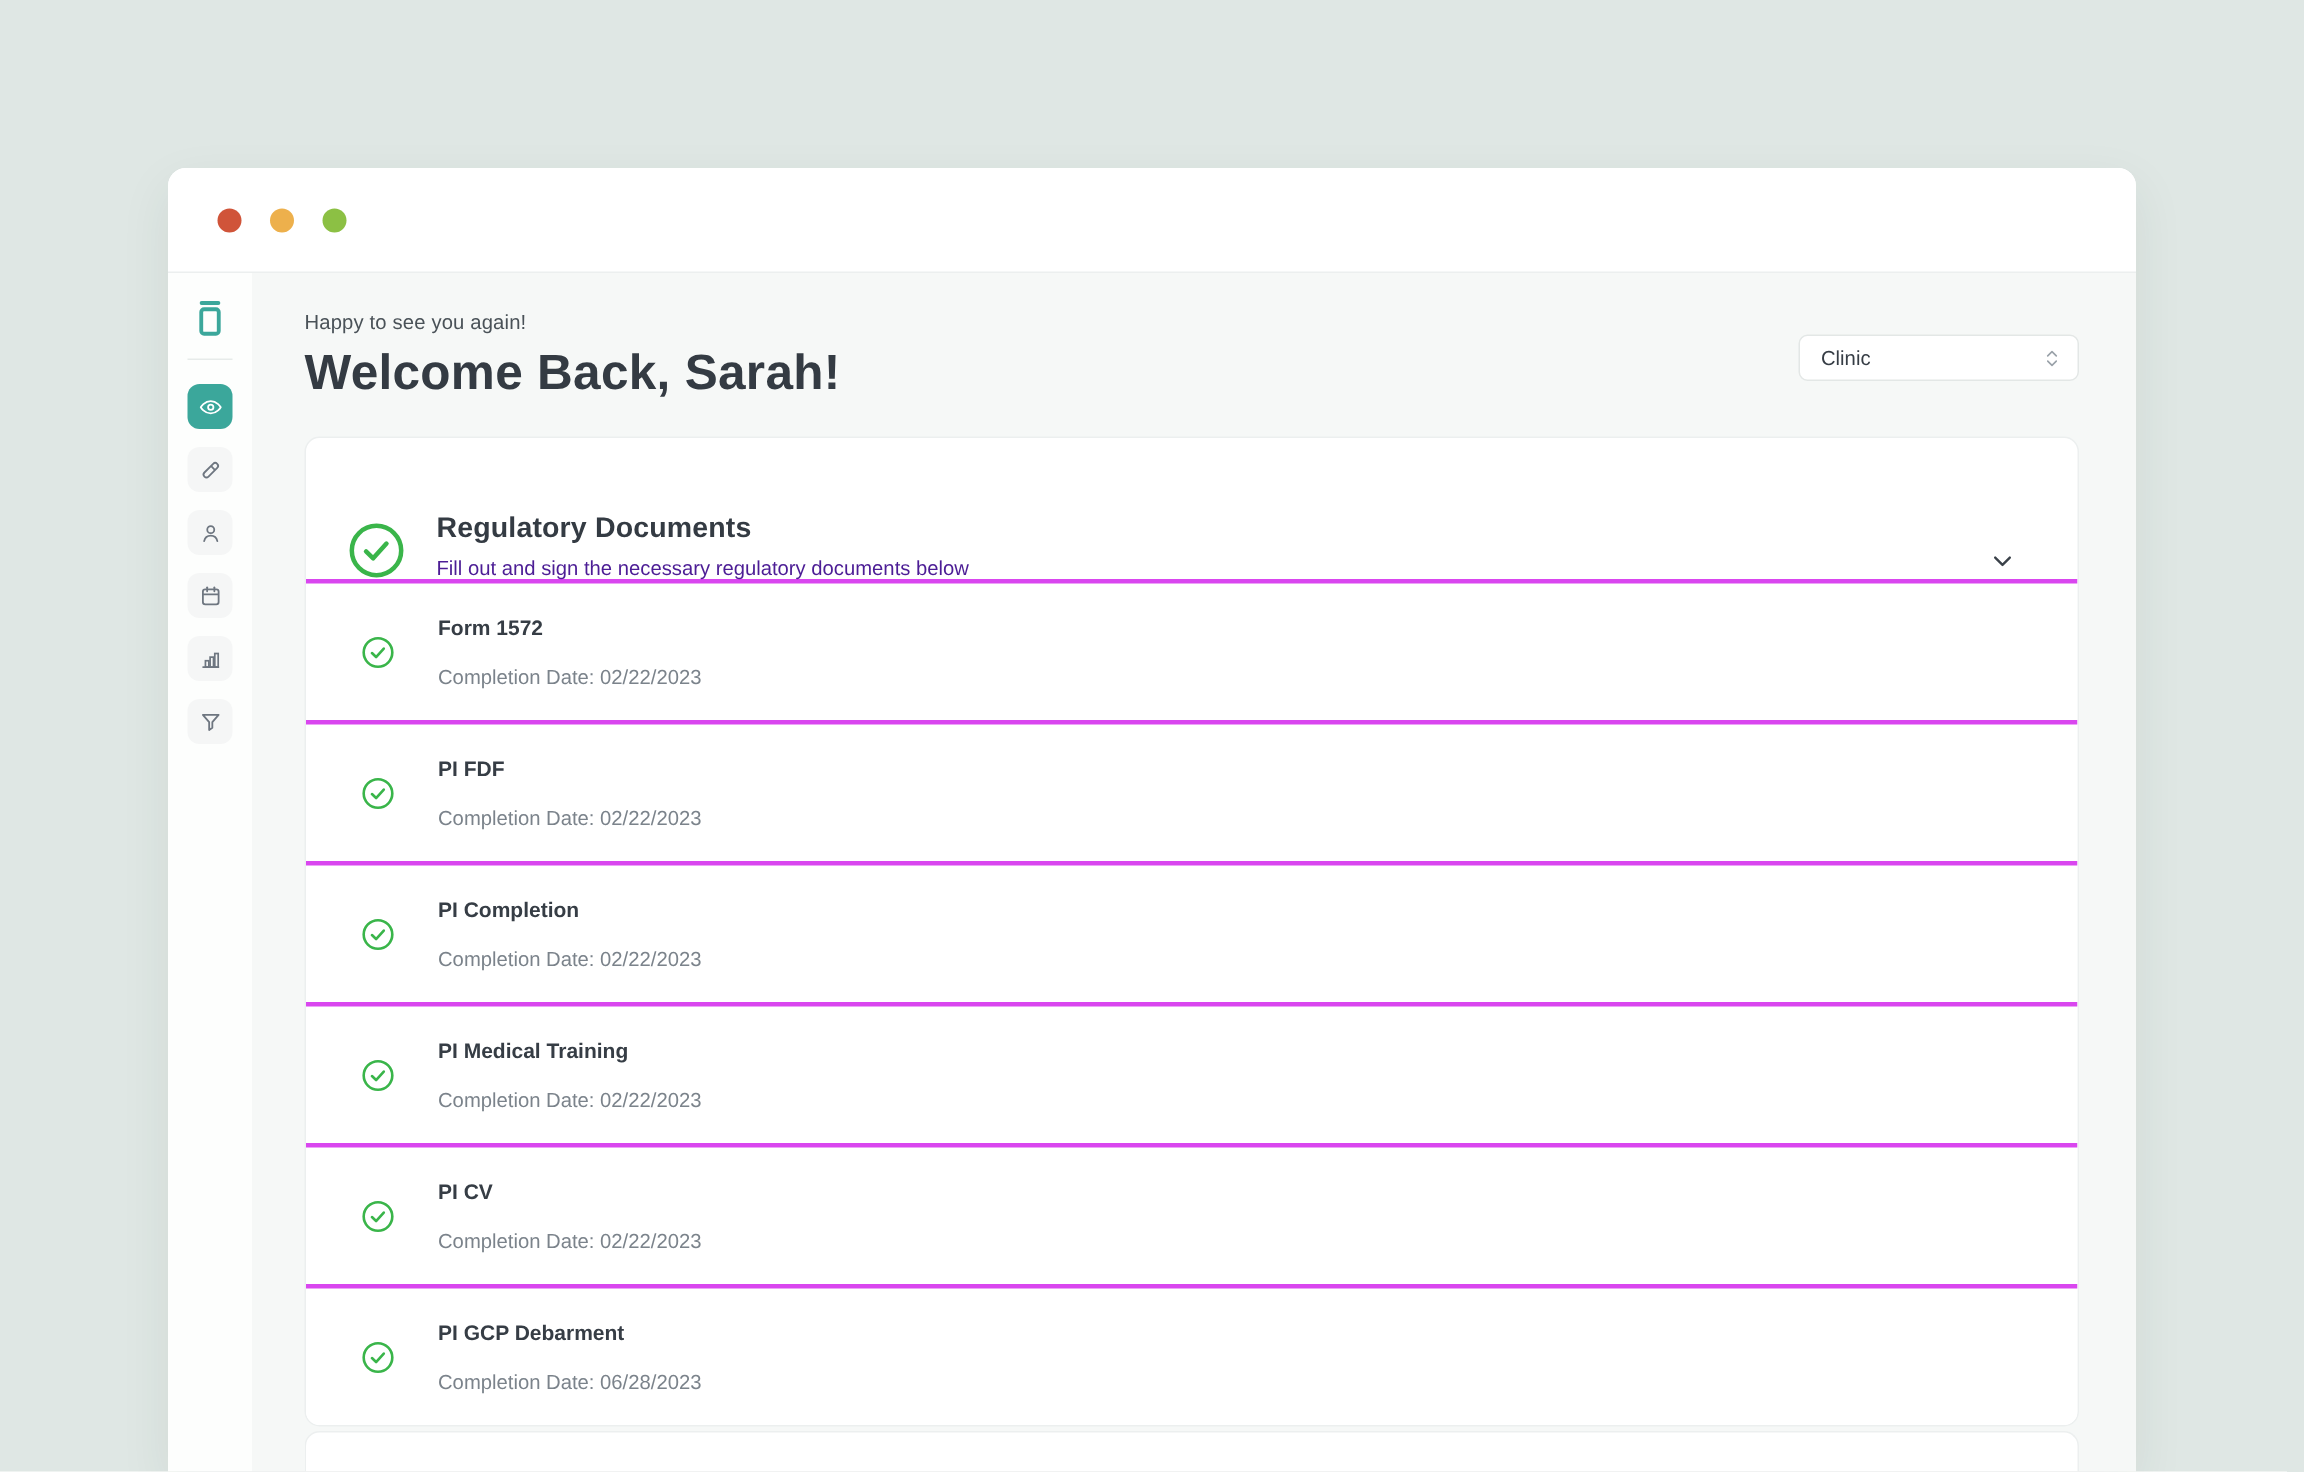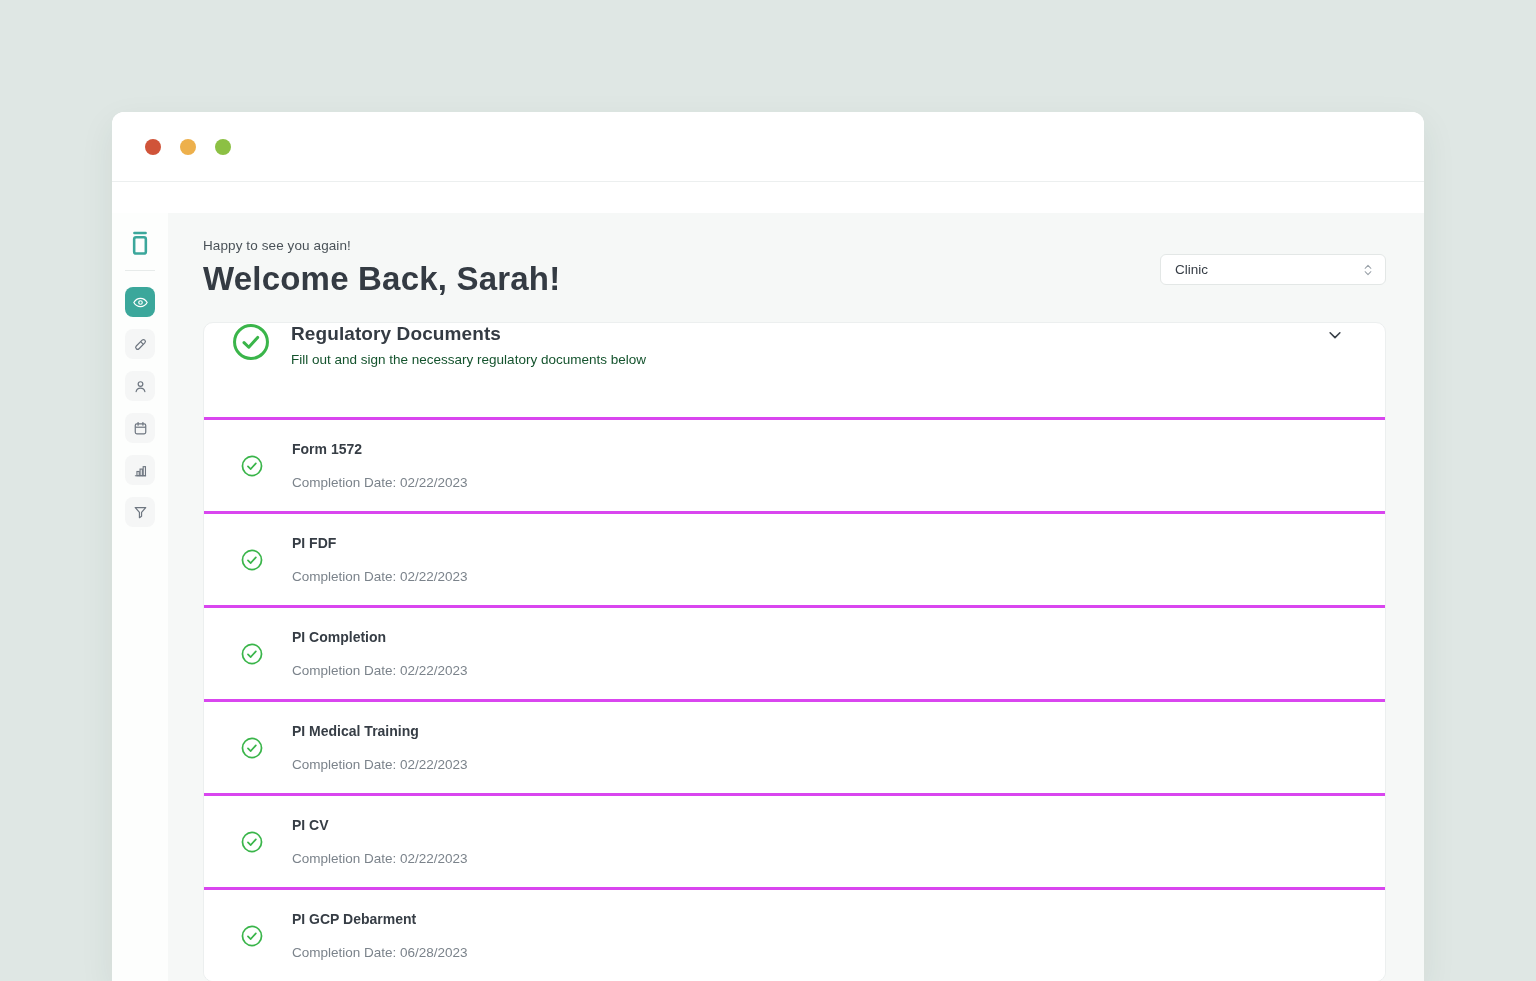--- a/index.html
+++ b/index.html
@@ -20,7 +20,6 @@
     overflow: hidden;
     display: flex;
     flex-direction: column;
-    gap: 31px;
   }
   .titlebar {
     height: 70px;

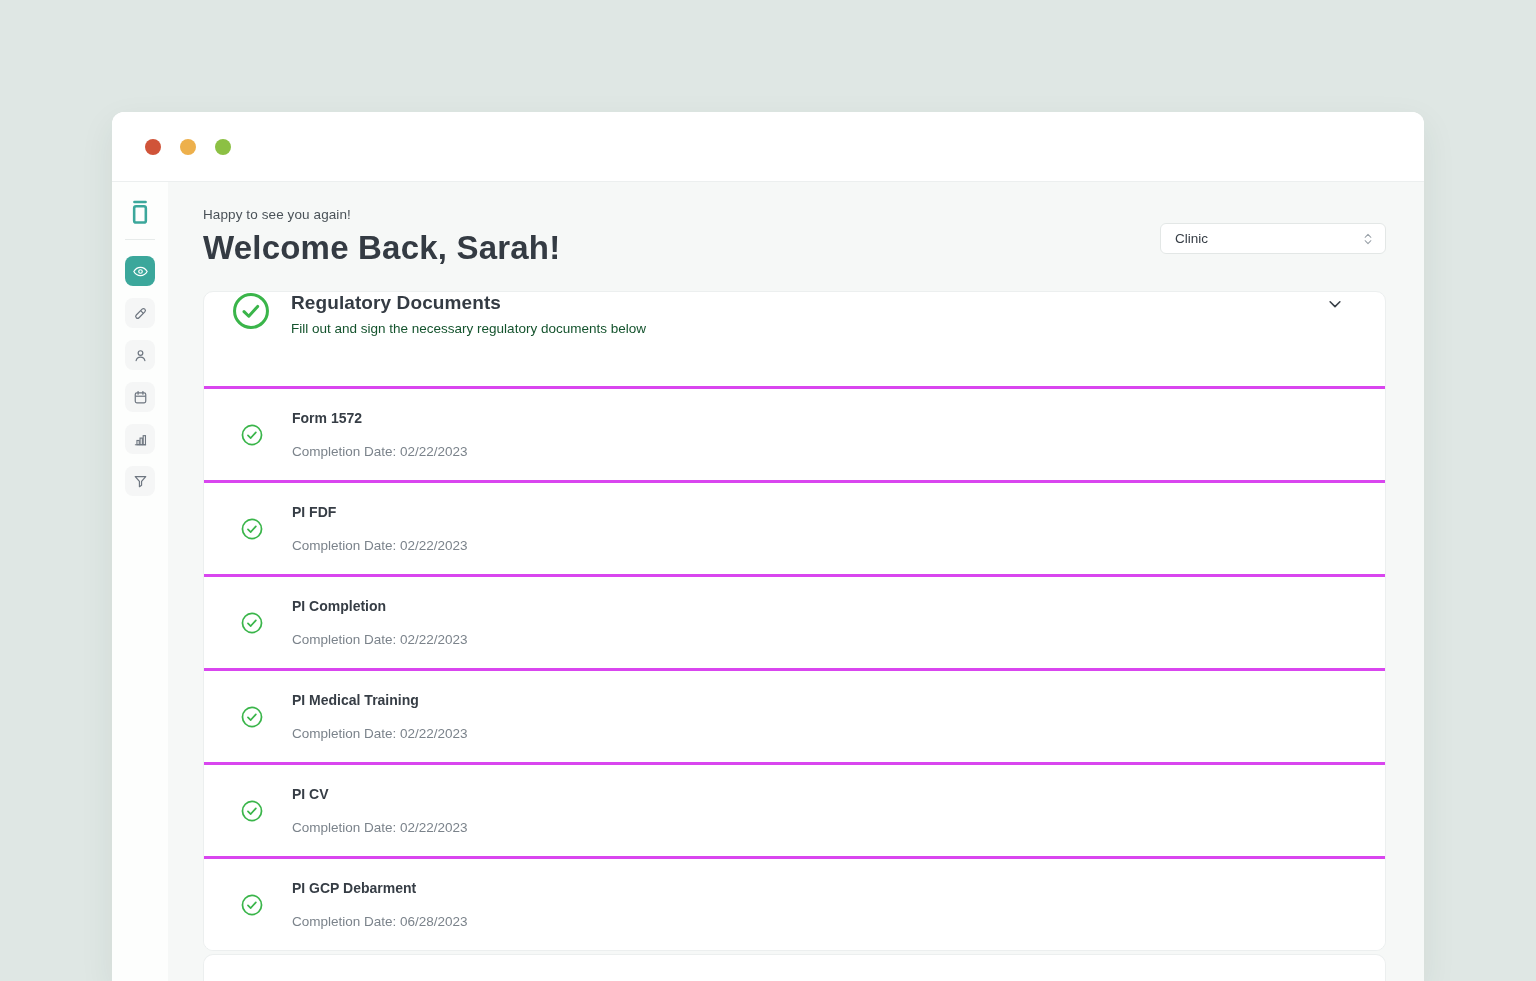--- a/index.html
+++ b/index.html
@@ -90,7 +90,7 @@
   }
   .clinic-select {
     margin-top: 16px;
-    width: 226px; height: 31px;
+    width: 187px; height: 31px;
     background: #ffffff;
     border: 1px solid #E3E7E6;
     border-radius: 6px;

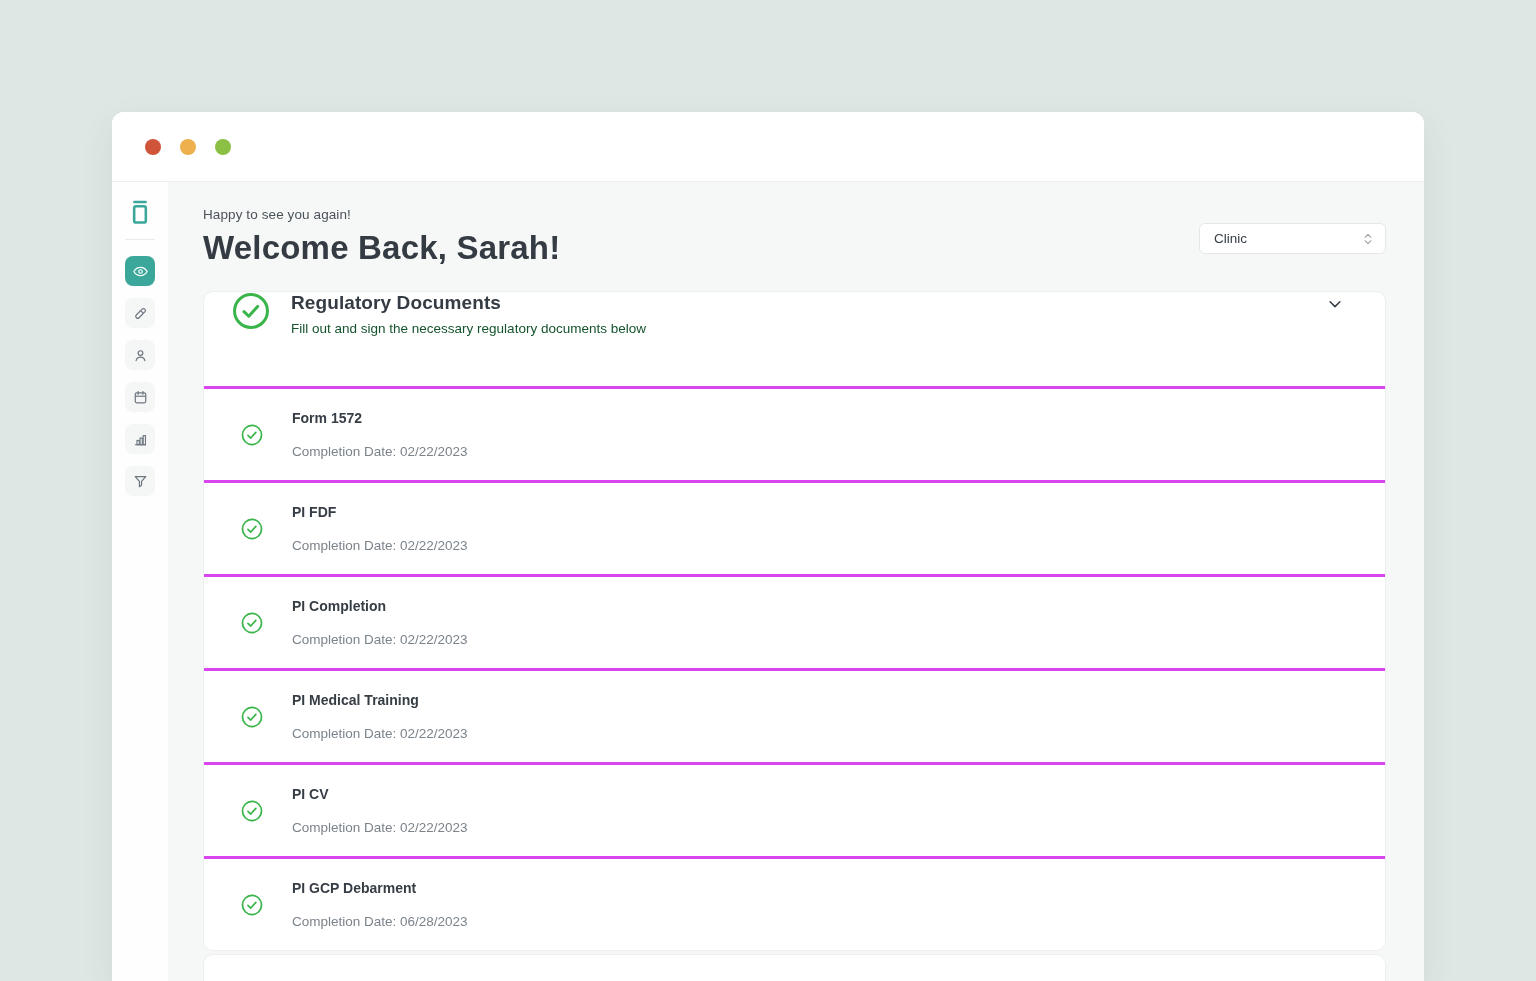--- a/index.html
+++ b/index.html
@@ -115,7 +115,7 @@
   .card-header {
     height: 94px;
     display: flex;
-    align-items: flex-start;
+    align-items: flex-end;
     padding: 0 38px 0 28px;
     cursor: pointer;
   }

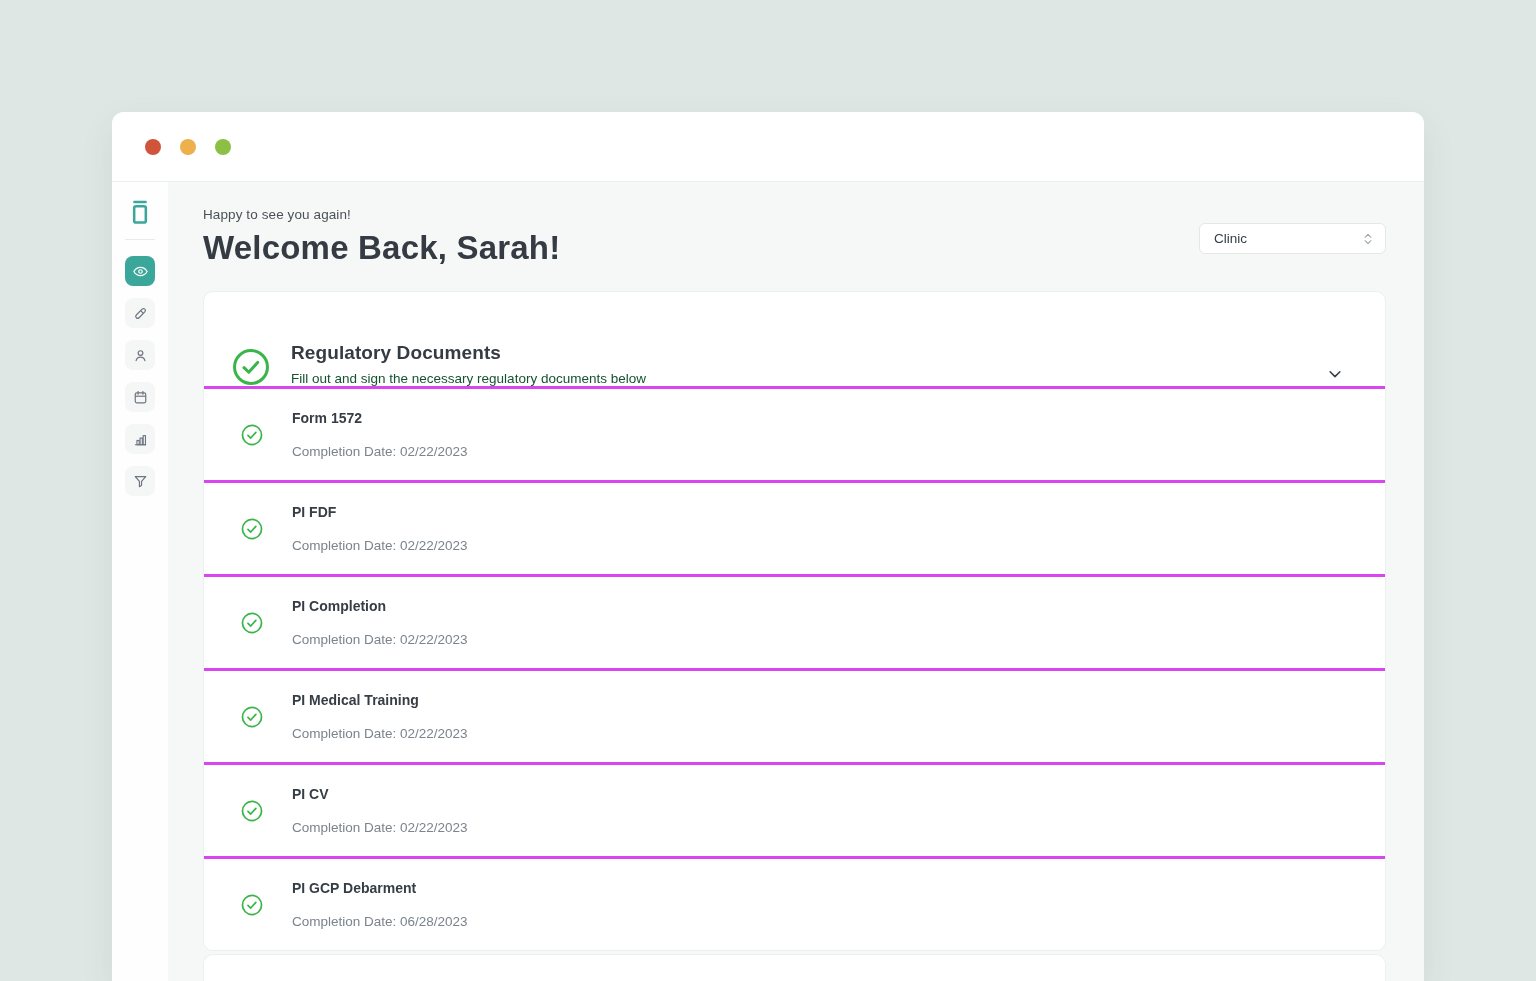--- a/index.html
+++ b/index.html
@@ -128,7 +128,7 @@
     color: #343B43;
     letter-spacing: .1px;
   }
-  .card-subtitle { margin-top: 7px; font-size: 13.5px; color: #14532d; }
+  .card-subtitle { margin-top: 7px; font-size: 13.5px; color: #4c1d95; }
   .collapse-btn {
     margin-left: auto;
     width: 24px; height: 24px;

